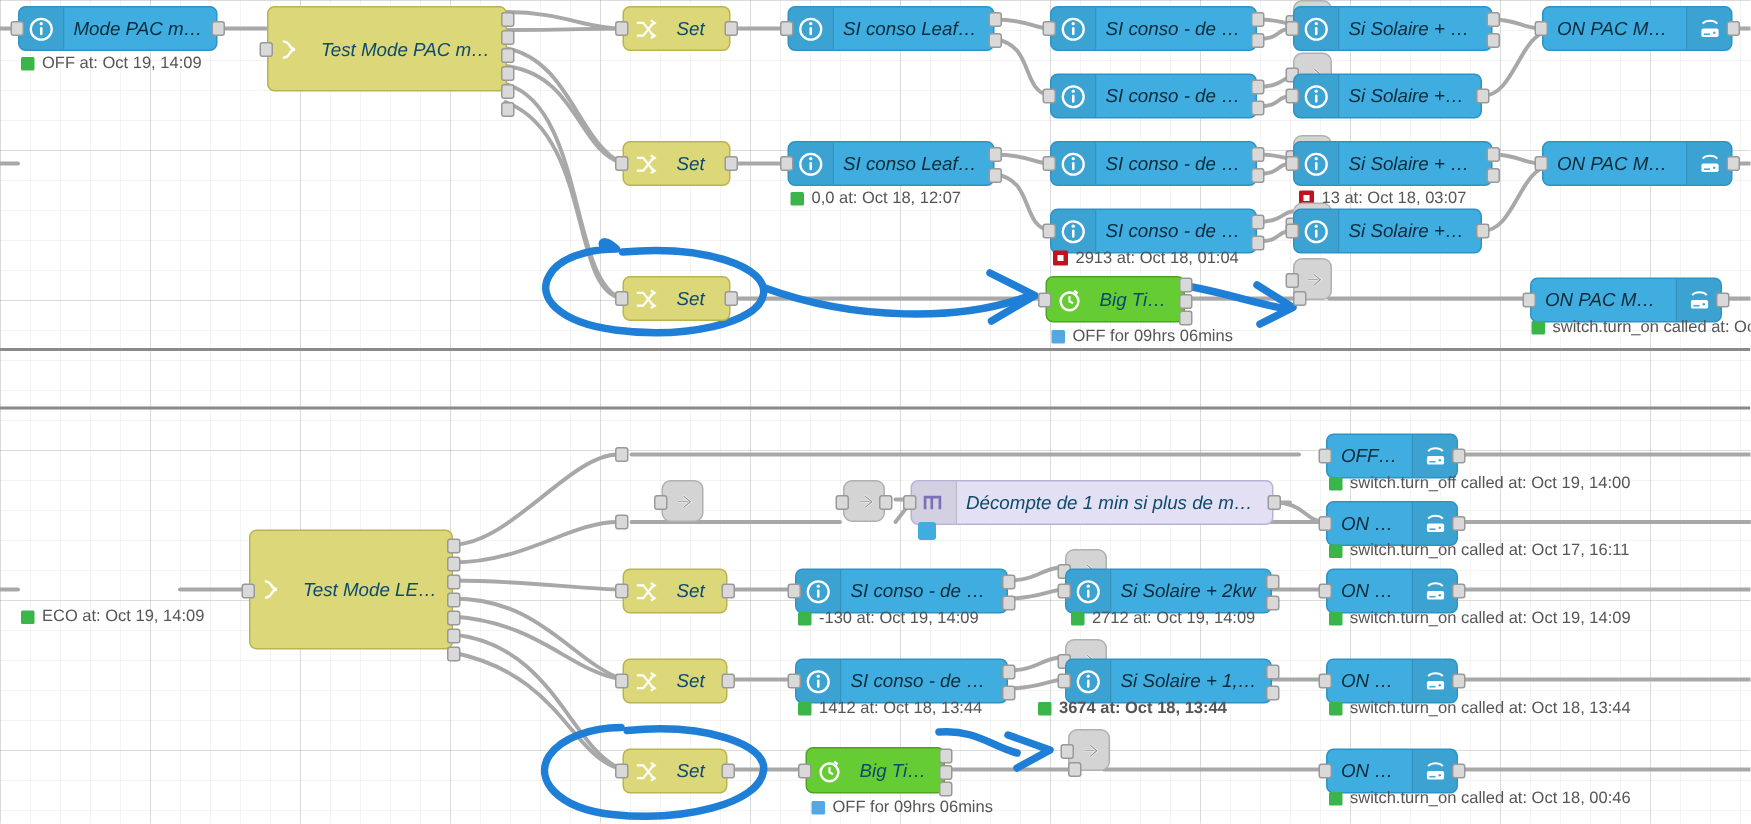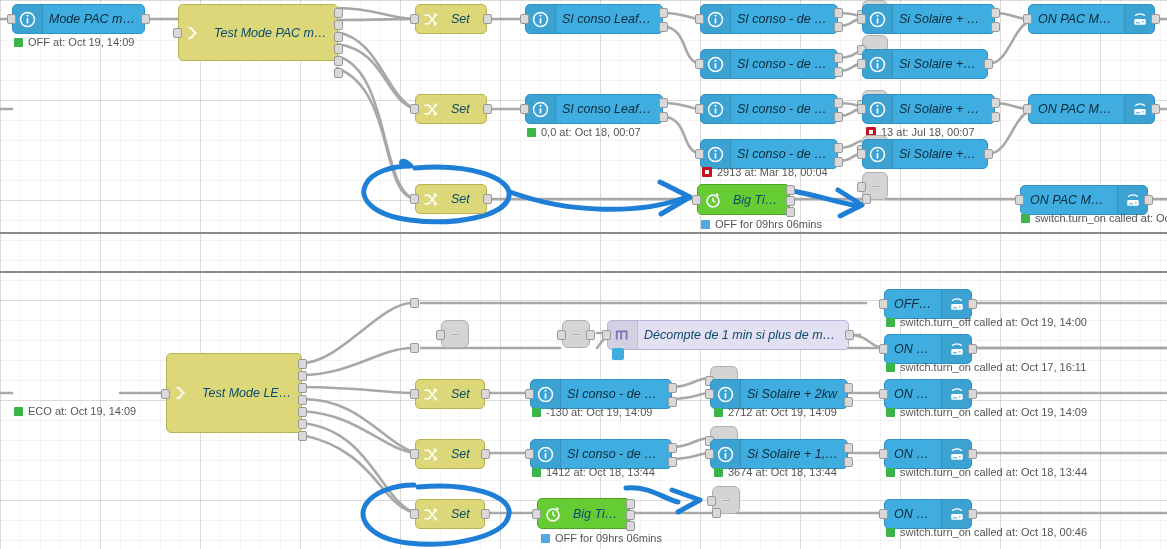--- a/index.html
+++ b/index.html
@@ -403,7 +403,7 @@
   </div>
   <div class="status" style="left:527px;top:126px;">
     <span class="dot green"></span>
-    <span>0,0 at: Oct 18, 00:07</span>
+    <span>0,0 at: Oct 18, 12:07</span>
   </div>
 
   <div class="node blue iconleft" style="left:700px;top:94px;width:138px;">

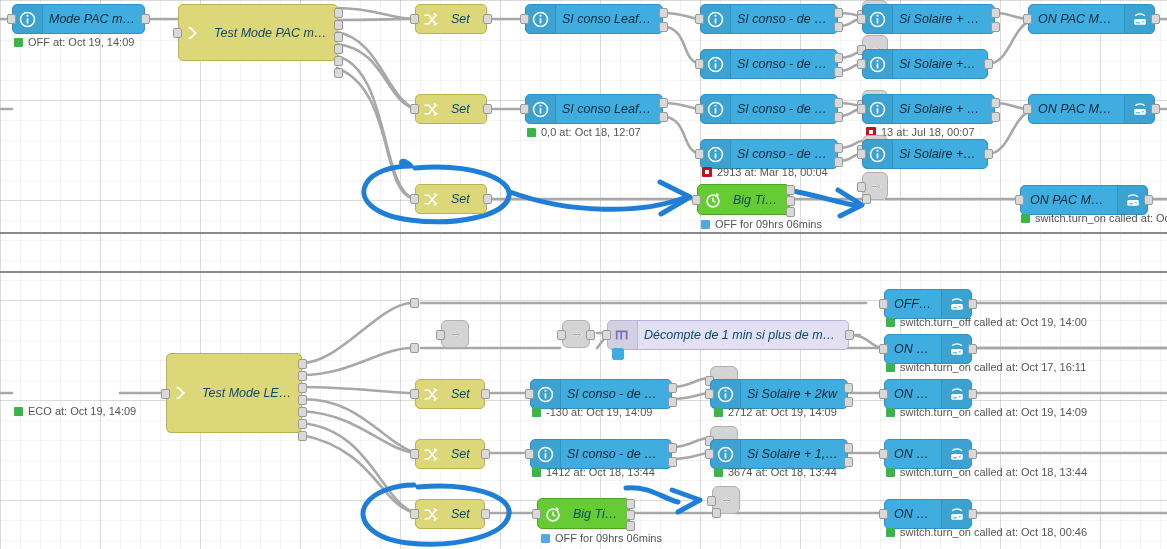--- a/index.html
+++ b/index.html
@@ -467,7 +467,7 @@
   </div>
   <div class="status" style="left:866px;top:126px;">
     <span class="dot redring"></span>
-    <span>13 at: Jul 18, 00:07</span>
+    <span>13 at: Oct 18, 03:07</span>
   </div>
 
   <div class="node grey" style="left:862px;top:135px;width:26px;height:28px;">

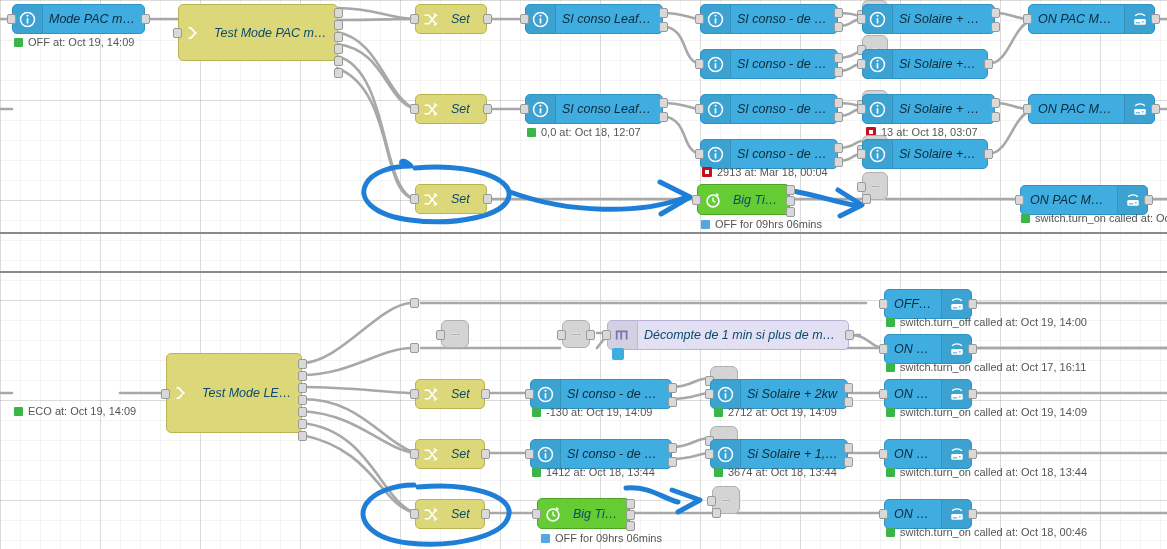--- a/index.html
+++ b/index.html
@@ -439,7 +439,7 @@
   </div>
   <div class="status" style="left:702px;top:166px;">
     <span class="dot redring"></span>
-    <span>2913 at: Mar 18, 00:04</span>
+    <span>2913 at: Oct 18, 01:04</span>
   </div>
 
   <div class="node grey" style="left:862px;top:90px;width:26px;height:28px;">

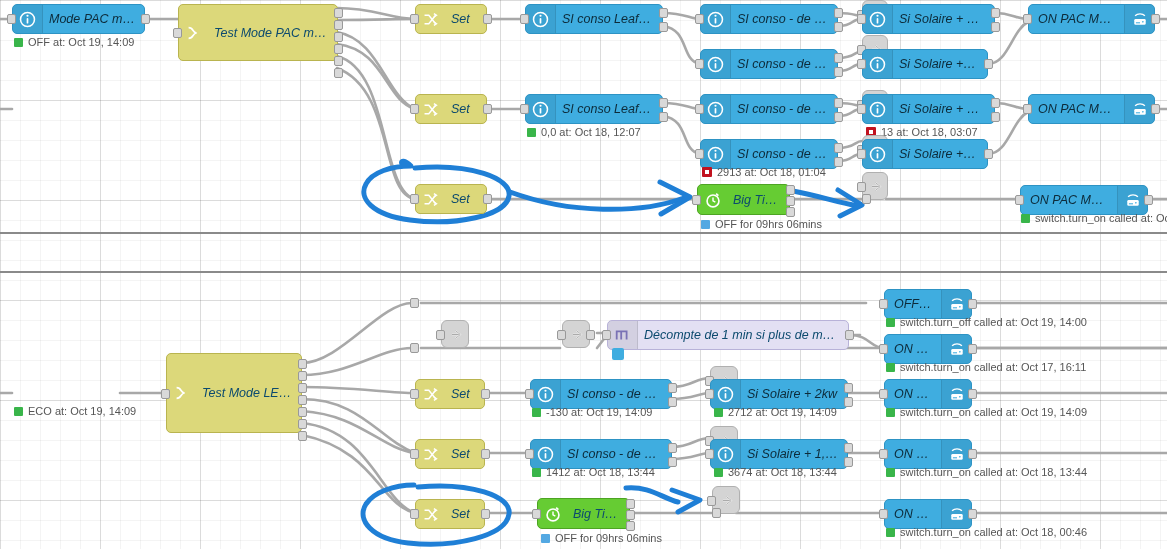--- a/index.html
+++ b/index.html
@@ -790,7 +790,7 @@
     <div class="port out" style="top:3px;"></div>
     <div class="port out" style="top:17px;"></div>
   </div>
-  <div class="status" style="left:714px;top:466px;">
+  <div class="status" style="left:692px;top:466px;font-weight:bold;">
     <span class="dot green"></span>
     <span>3674 at: Oct 18, 13:44</span>
   </div>

